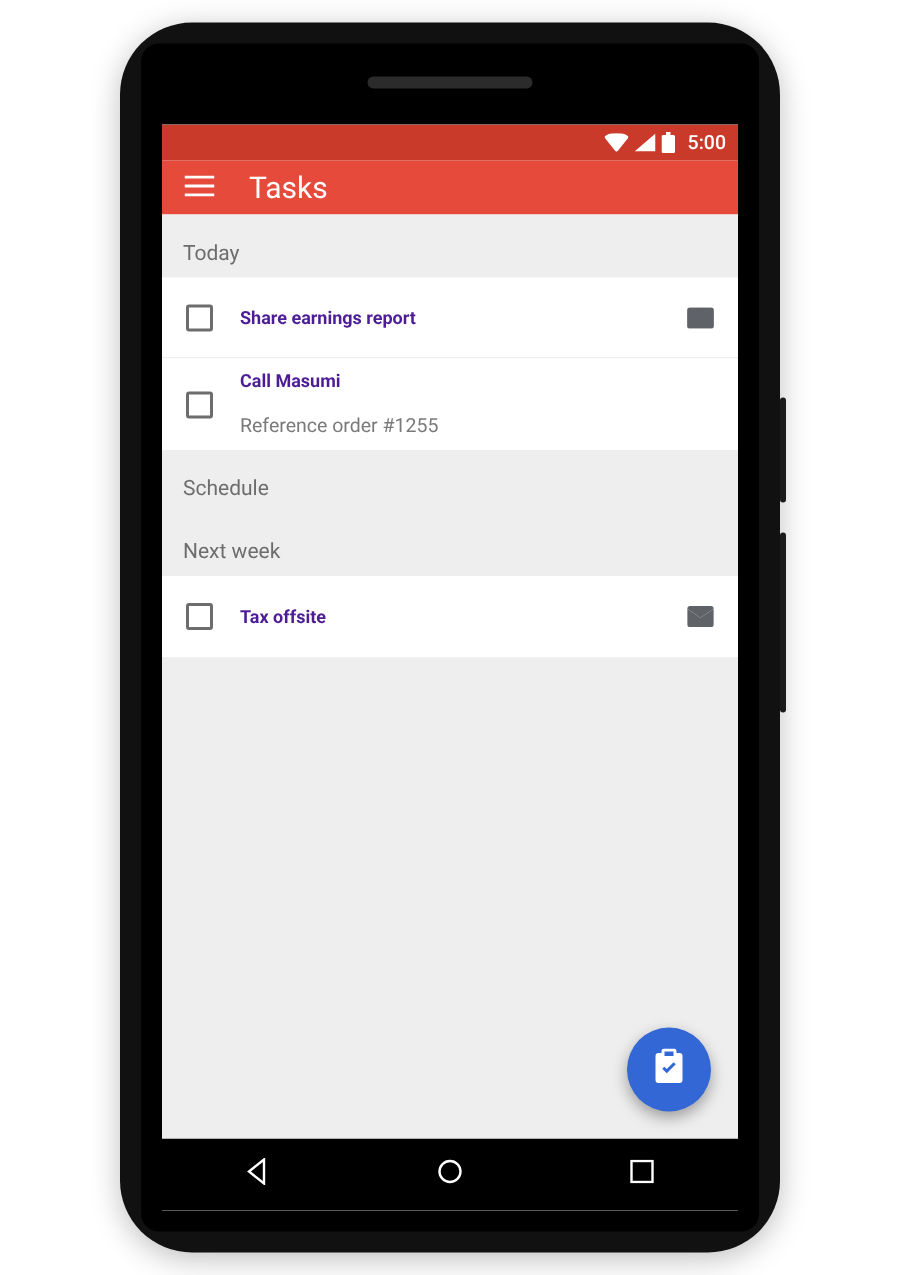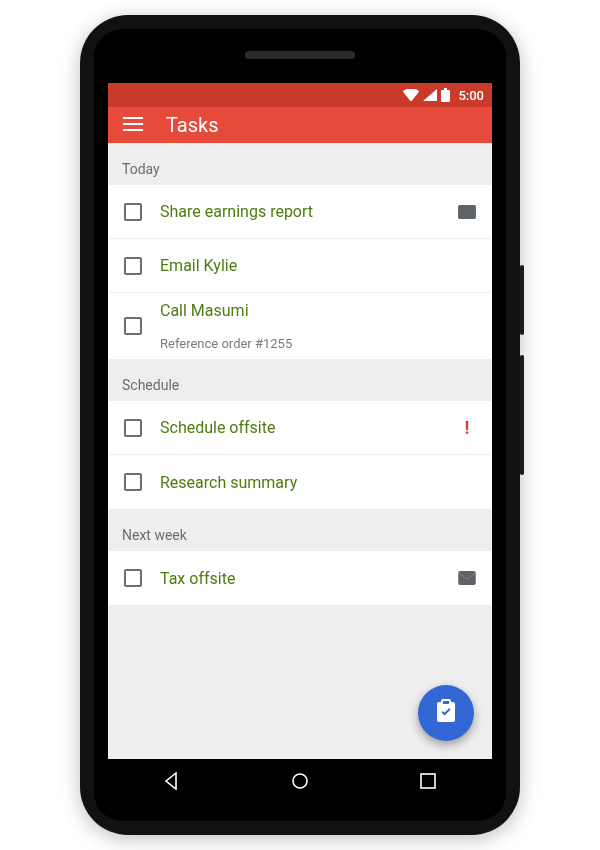--- a/index.html
+++ b/index.html
@@ -20,7 +20,7 @@
   .phone-inner{
     width:100%; height:100%;
     background:#000;
-    border-radius:28px;
+    border-radius:12px;
     padding:10px 6px 6px 6px;
     display:flex; flex-direction:column;
     position:relative;

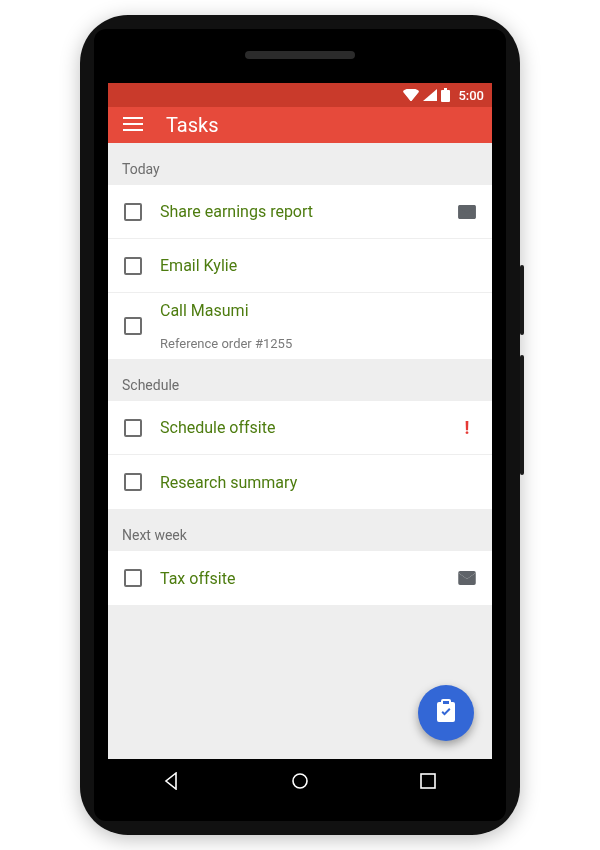--- a/index.html
+++ b/index.html
@@ -87,7 +87,7 @@
     margin-left:2px;
   }
   .task-text{ flex:1; display:flex; flex-direction:column; justify-content:center;}
-  .task-title{ color:#4d7c0f; font-size:16px;}
+  .task-title{ color:#4c1d95; font-size:12px;font-weight:bold;}
   .task-sub{ color:#7a7a7a; font-size:13px; margin-top:16px;}
   .task-icon{ width:22px; display:flex; align-items:center; justify-content:center; color:#5f6368;}
   .priority{ color:#e53935; font-weight:700; font-size:18px;}

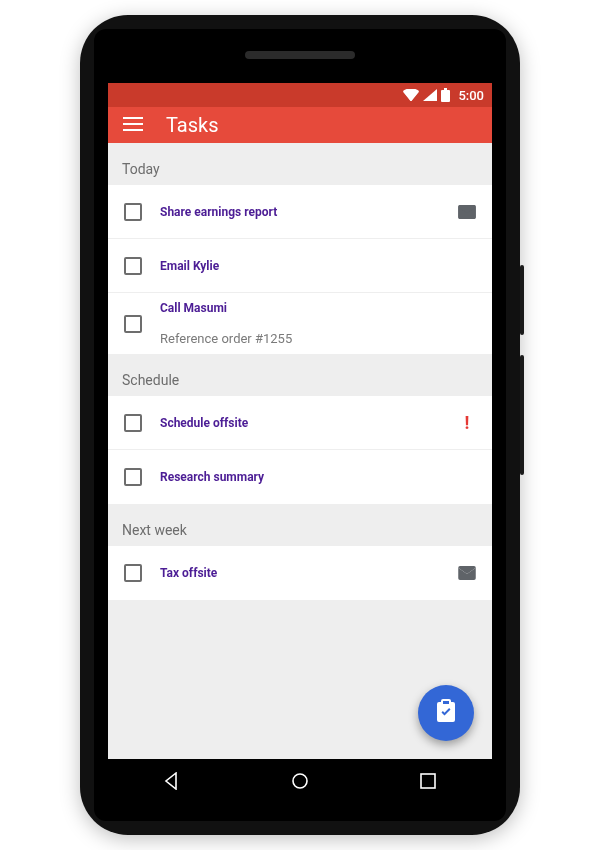--- a/index.html
+++ b/index.html
@@ -172,12 +172,6 @@
           <div class="task">
             <div class="checkbox"></div>
             <div class="task-text">
-              <div class="task-title">Email Kylie</div>
-            </div>
-          </div>
-          <div class="task">
-            <div class="checkbox"></div>
-            <div class="task-text">
               <div class="task-title">Call Masumi</div>
               <div class="task-sub">Reference order #1255</div>
             </div>

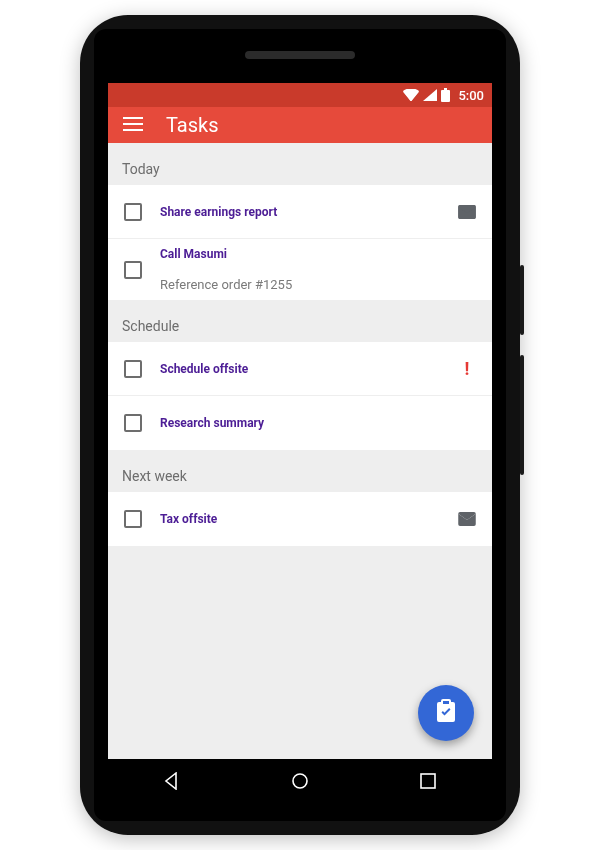--- a/index.html
+++ b/index.html
@@ -179,21 +179,6 @@
         </div>
 
         <div class="section-header">Schedule</div>
-        <div class="tasks-group">
-          <div class="task">
-            <div class="checkbox"></div>
-            <div class="task-text">
-              <div class="task-title">Schedule offsite</div>
-            </div>
-            <div class="task-icon priority">!</div>
-          </div>
-          <div class="task">
-            <div class="checkbox"></div>
-            <div class="task-text">
-              <div class="task-title">Research summary</div>
-            </div>
-          </div>
-        </div>
 
         <div class="section-header">Next week</div>
         <div class="tasks-group">

